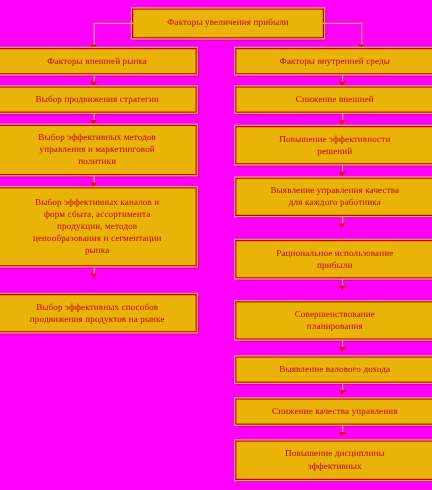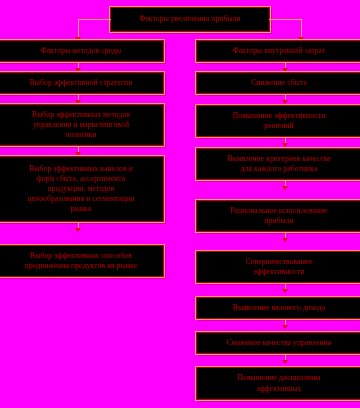--- a/index.html
+++ b/index.html
@@ -25,7 +25,7 @@
   .box {
     position: absolute;
     box-sizing: border-box;
-    background: #000000;
+    background: #eab308;
     border: 1px solid #C00000;
     outline: 1px solid #F4A07A;
     color: #C00000;

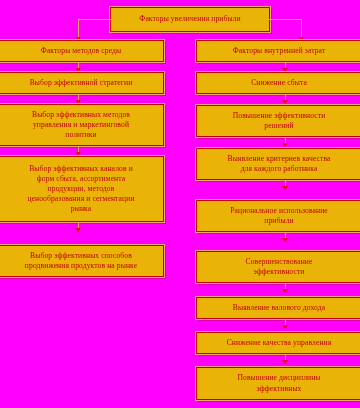--- a/index.html
+++ b/index.html
@@ -86,7 +86,7 @@
   <div class="arrow" style="left:298px; top:37px;"></div>
 
   <div class="box shadow" style="left:-2px; top:40px; width:166px; height:22px;">
-    <span class="txt">Факторы методов среды</span>
+    <span class="txt">Факторы внешней рынка</span>
   </div>
 
   <div class="vline" style="left:78px; top:62px; height:9px;"></div>

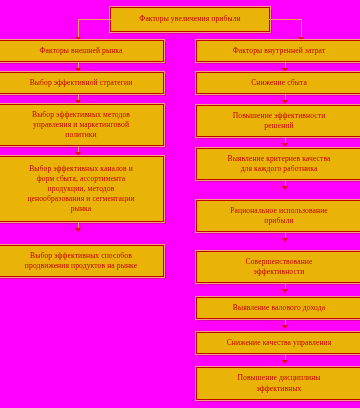--- a/index.html
+++ b/index.html
@@ -125,7 +125,7 @@
   </div>
 
   <div class="box shadow" style="left:196px; top:40px; width:166px; height:22px;">
-    <span class="txt">Факторы внутренней затрат</span>
+    <span class="txt">Факторы внутренней среды</span>
   </div>
 
   <div class="vline" style="left:285px; top:62px; height:9px;"></div>

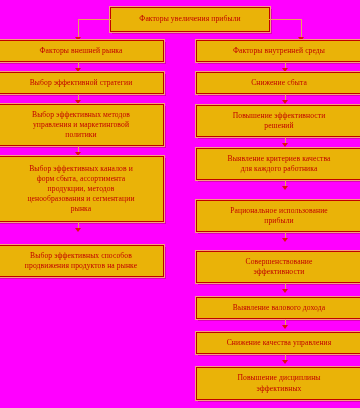--- a/index.html
+++ b/index.html
@@ -93,7 +93,7 @@
   <div class="arrow" style="left:75px; top:68px;"></div>
 
   <div class="box shadow" style="left:-2px; top:72px; width:166px; height:22px;">
-    <span class="txt">Выбор эффективной стратегии</span>
+    <span class="txt">Выбор продвижения стратегии</span>
   </div>
 
   <div class="vline" style="left:78px; top:94px; height:9px;"></div>

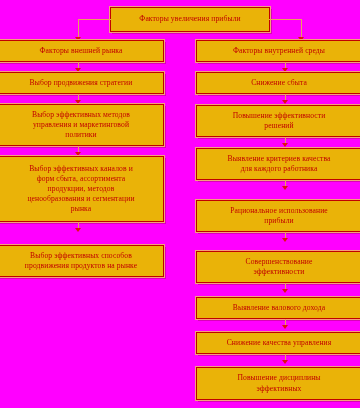--- a/index.html
+++ b/index.html
@@ -132,7 +132,7 @@
   <div class="arrow" style="left:282px; top:68px;"></div>
 
   <div class="box shadow" style="left:196px; top:72px; width:166px; height:22px;">
-    <span class="txt">Снижение сбыта</span>
+    <span class="txt">Снижение внешней</span>
   </div>
 
   <div class="vline" style="left:285px; top:94px; height:9px;"></div>

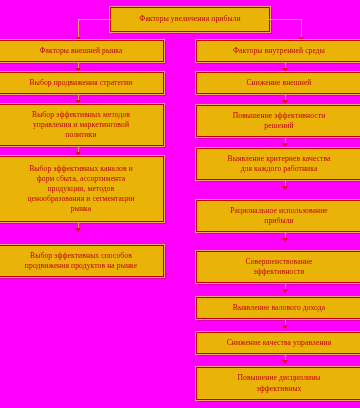--- a/index.html
+++ b/index.html
@@ -147,7 +147,7 @@
   <div class="arrow" style="left:282px; top:143px;"></div>
 
   <div class="box shadow" style="left:196px; top:148px; width:166px; height:32px;">
-    <span class="txt">Выявление критериев качества
+    <span class="txt">Выявление управления качества
 для каждого работника</span>
   </div>
 

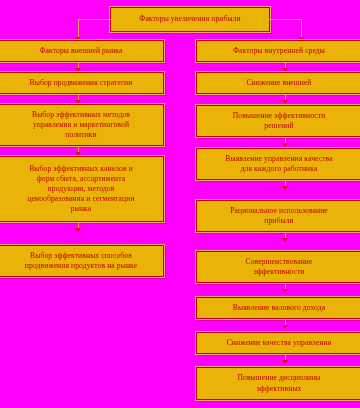--- a/index.html
+++ b/index.html
@@ -164,7 +164,7 @@
 
   <div class="box shadow" style="left:196px; top:251px; width:166px; height:32px;">
     <span class="txt">Совершенствование
-эффективности</span>
+планирования</span>
   </div>
 
   <div class="vline" style="left:285px; top:283px; height:9px;"></div>

